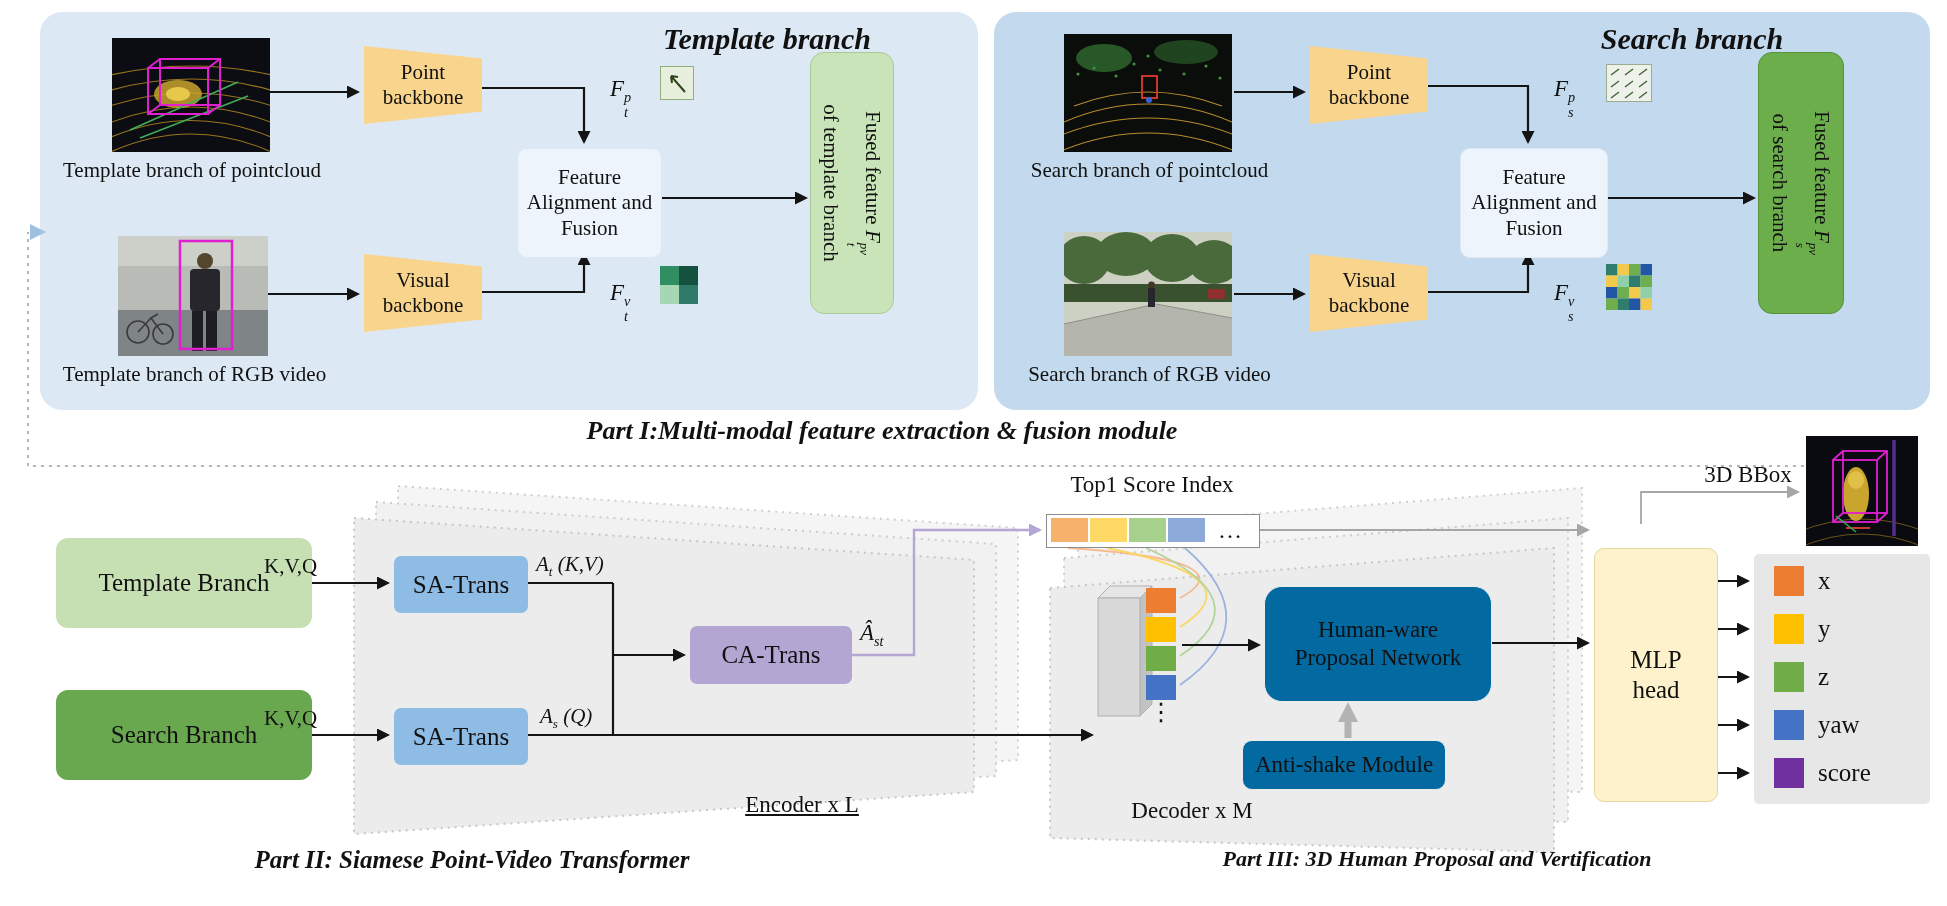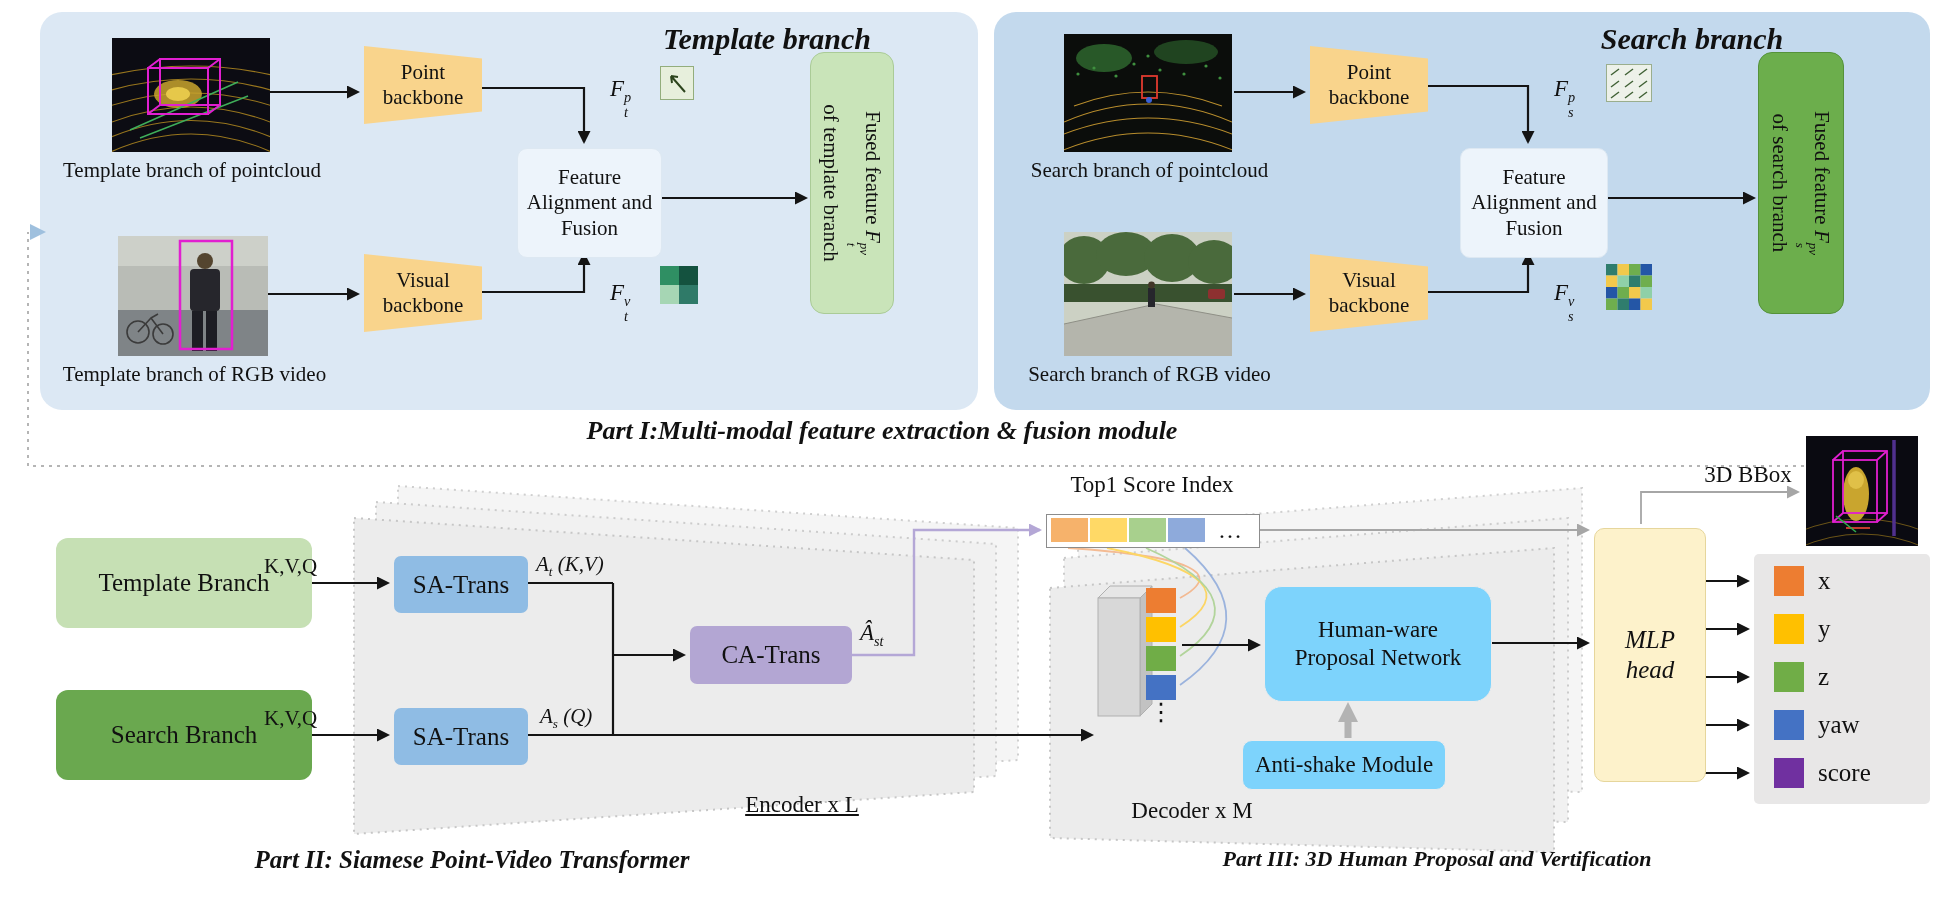--- a/index.html
+++ b/index.html
@@ -28,7 +28,7 @@
   .bb-s{background:#6aa84f;}
   .satrans{background:#8fbce4;border-radius:7px;font-size:25px;}
   .catrans{background:#b3a6d3;border-radius:7px;font-size:25px;}
-  .white-round{background:#7dd3fc;border:1px solid #ececec;font-size:23px;}
+  .white-round{background:#0369a1;border:1px solid #ececec;font-size:23px;}
   .mlp{background:#fdf2cb;border:1px solid #e6d69c;border-radius:10px;font-size:25px;}
   .legend-panel{background:#e8e7e7;border-radius:5px;}
   .sw{position:absolute;width:30px;height:30px;}

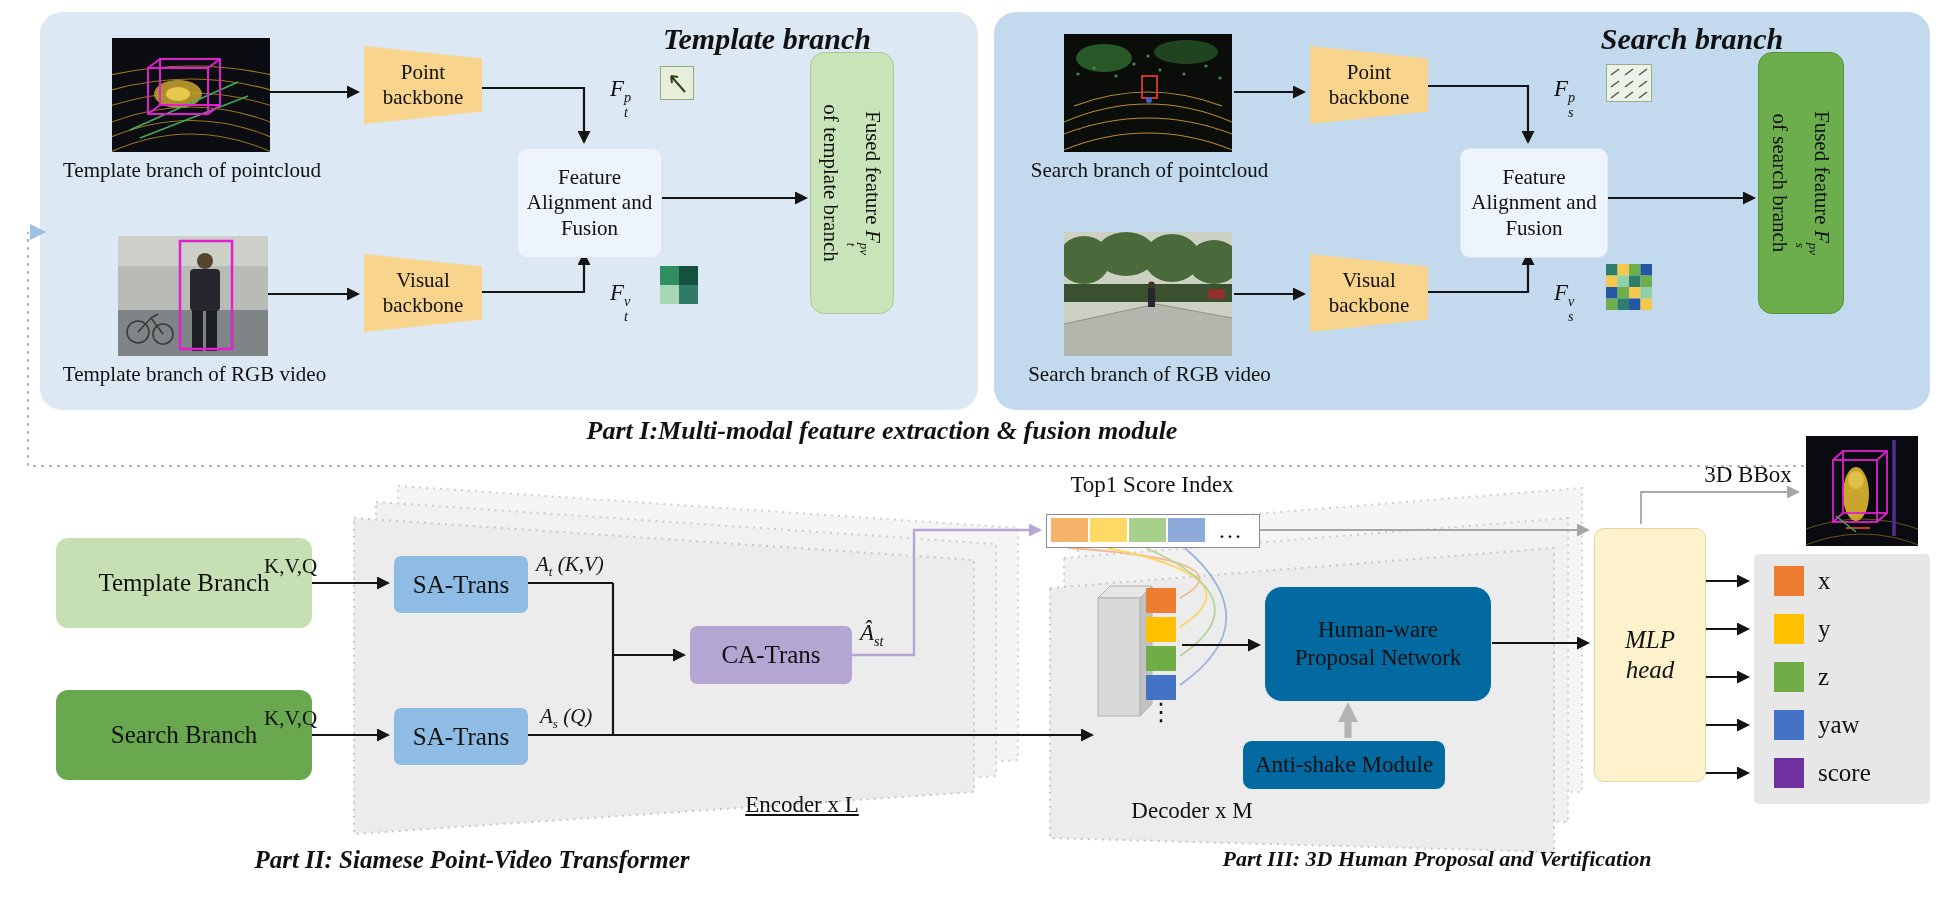--- a/index.html
+++ b/index.html
@@ -389,7 +389,7 @@
 
   <div class="abs box white-round" style="left:1230px;top:740px;width:202px;height:48px;border-radius:10px;z-index:2;">Anti-shake Module</div>
 
-  <div class="abs box mlp" style="left:1582px;top:528px;width:94px;height:252px;padding:0 8px;z-index:2;font-style:italic;">MLP head</div>
+  <div class="abs box mlp" style="left:1582px;top:548px;width:94px;height:252px;padding:0 14px;z-index:2;">MLP head</div>
 
   <div class="abs" style="left:1684px;top:462px;width:104px;font-size:23px;text-align:center;z-index:2;">3D BBox</div>
 

